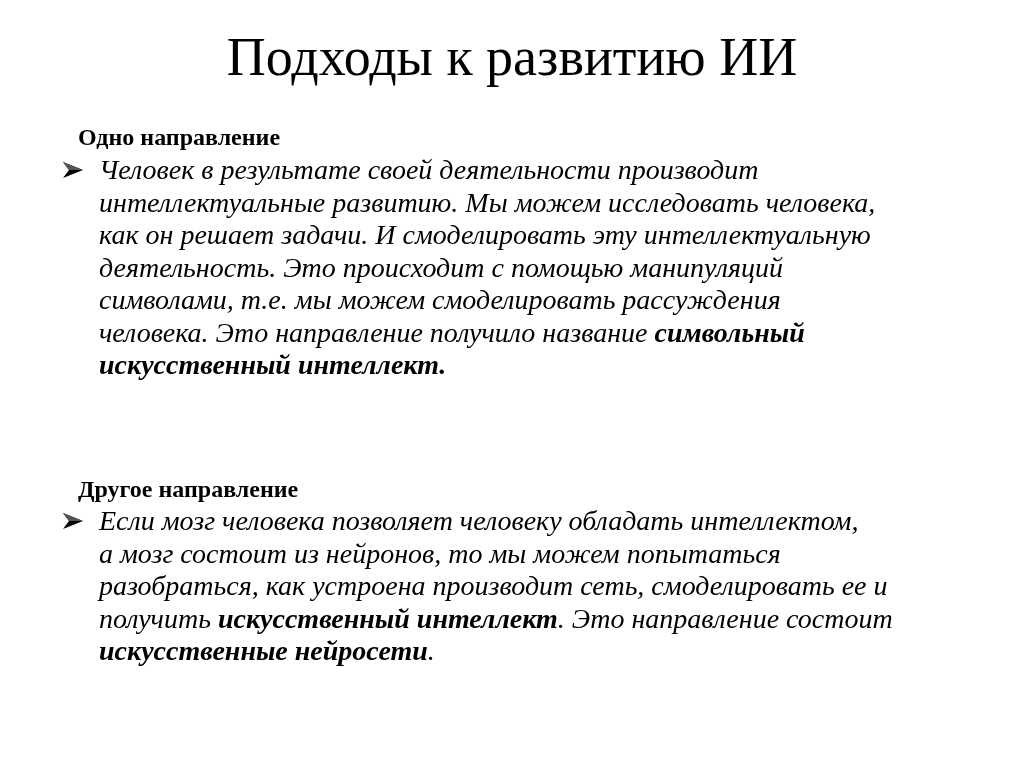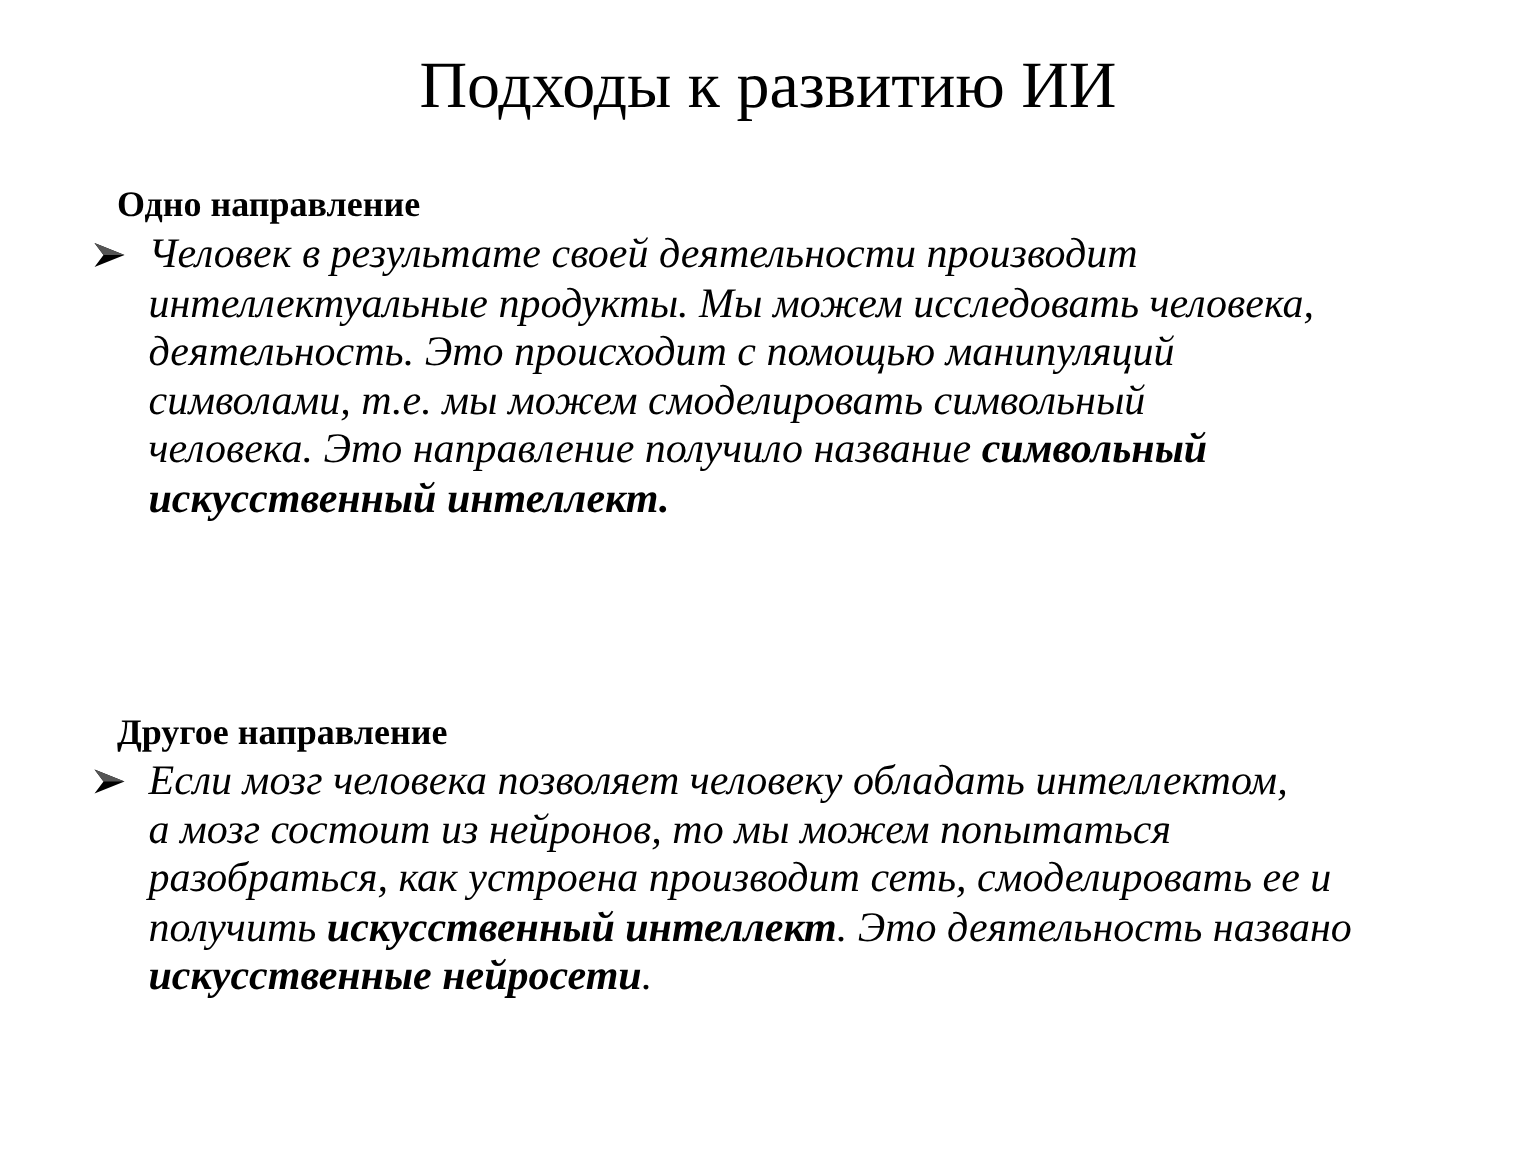--- a/index.html
+++ b/index.html
@@ -21,7 +21,7 @@
       top: 22px;
       width: 1024px;
       text-align: center;
-      font-size: 44px;
+      font-size: 54px;
       line-height: 70px;
       font-weight: normal;
       margin: 0;

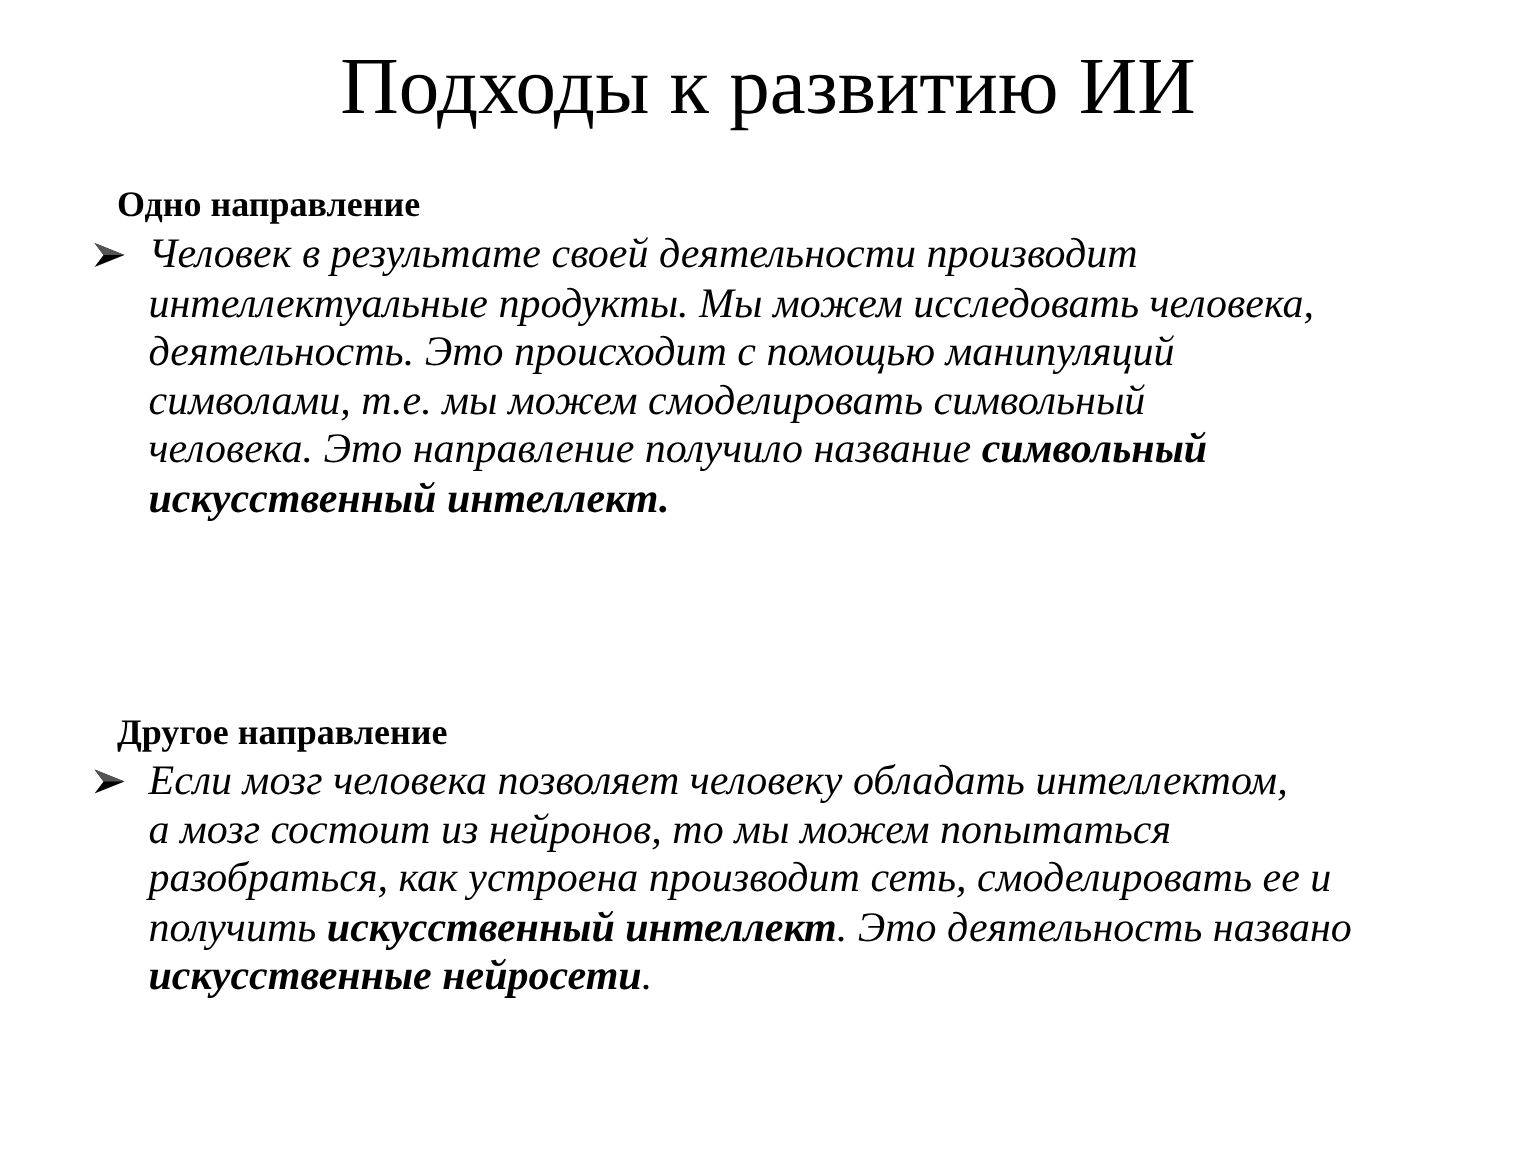--- a/index.html
+++ b/index.html
@@ -82,7 +82,7 @@
   </span>
   <span class="bullet-text">
     <span class="line"><span>Человек в результате своей деятельности производит</span></span>
-    <span class="line"><span>интеллектуальные продукты.  Мы можем исследовать человека,</span></span>
+    <span class="line"><span>интеллектуальные развитию.  Мы можем исследовать человека,</span></span>
     <span class="line"><span>деятельность. Это происходит с помощью манипуляций</span></span>
     <span class="line"><span>символами, т.е. мы можем смоделировать символьный</span></span>
     <span class="line"><span>человека. Это направление получило название </span><b>символьный</b></span>

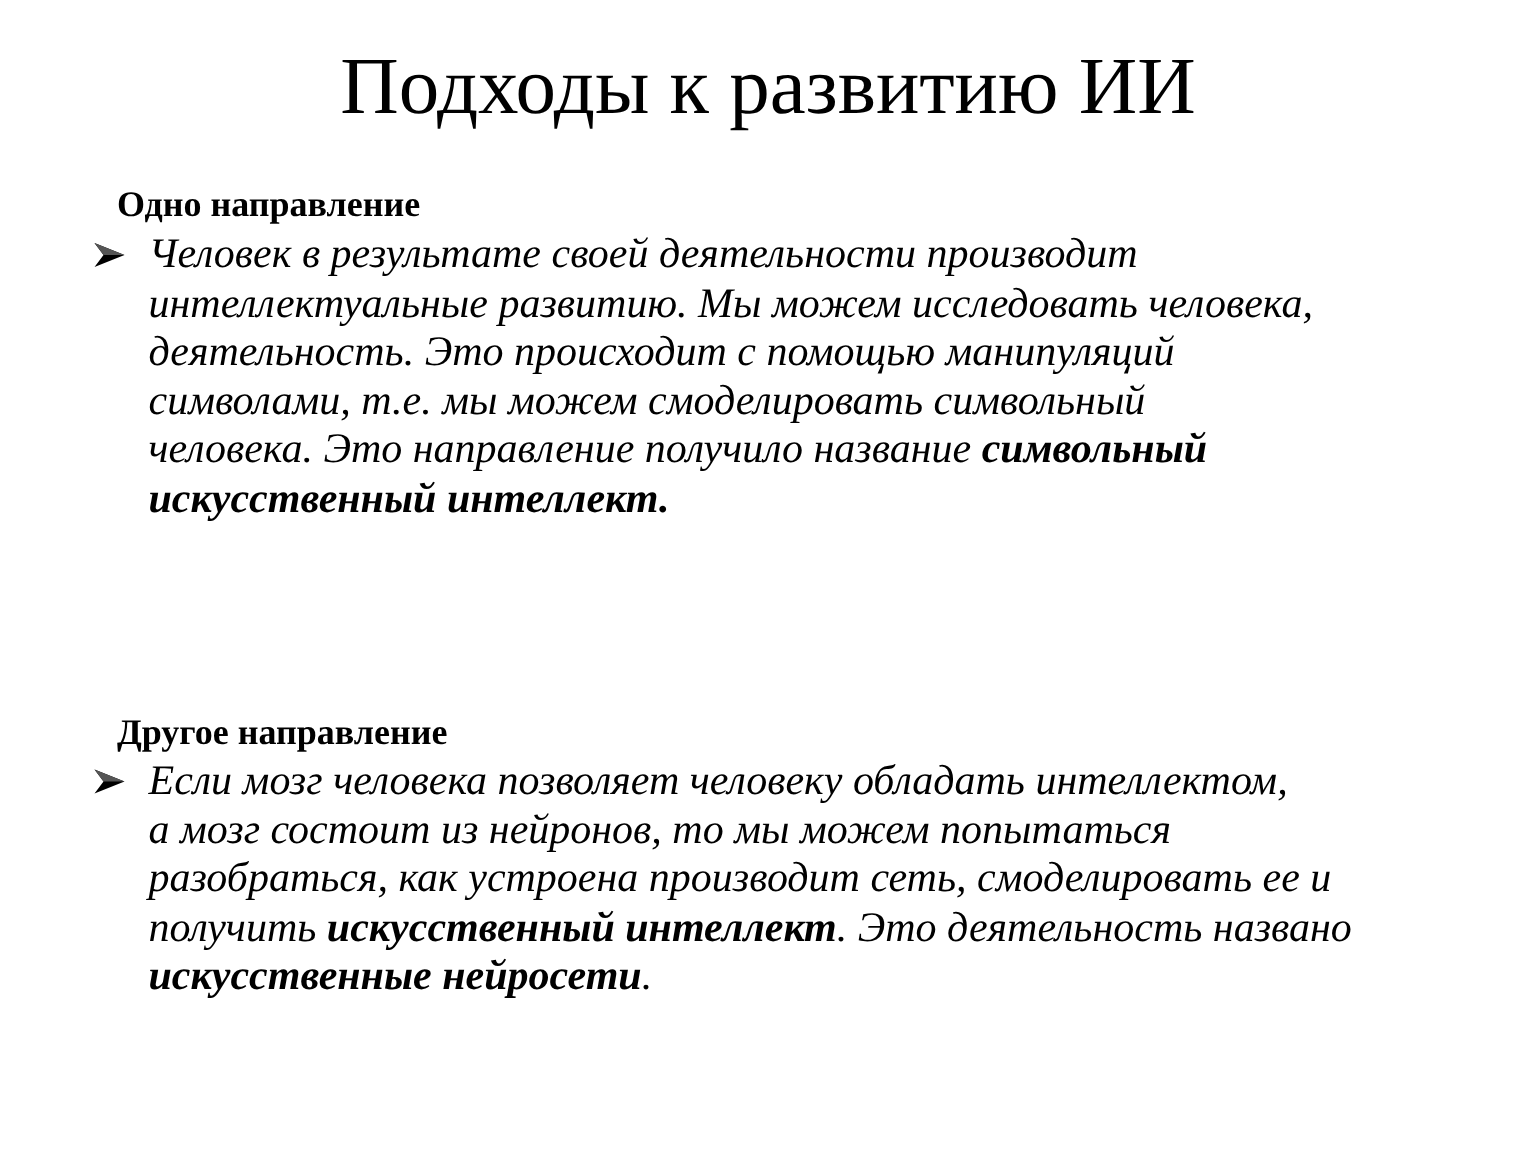--- a/index.html
+++ b/index.html
@@ -83,6 +83,7 @@
   <span class="bullet-text">
     <span class="line"><span>Человек в результате своей деятельности производит</span></span>
     <span class="line"><span>интеллектуальные развитию.  Мы можем исследовать человека,</span></span>
+    <span class="line"><span>как он решает задачи. И смоделировать эту интеллектуальную</span></span>
     <span class="line"><span>деятельность. Это происходит с помощью манипуляций</span></span>
     <span class="line"><span>символами, т.е. мы можем смоделировать символьный</span></span>
     <span class="line"><span>человека. Это направление получило название </span><b>символьный</b></span>

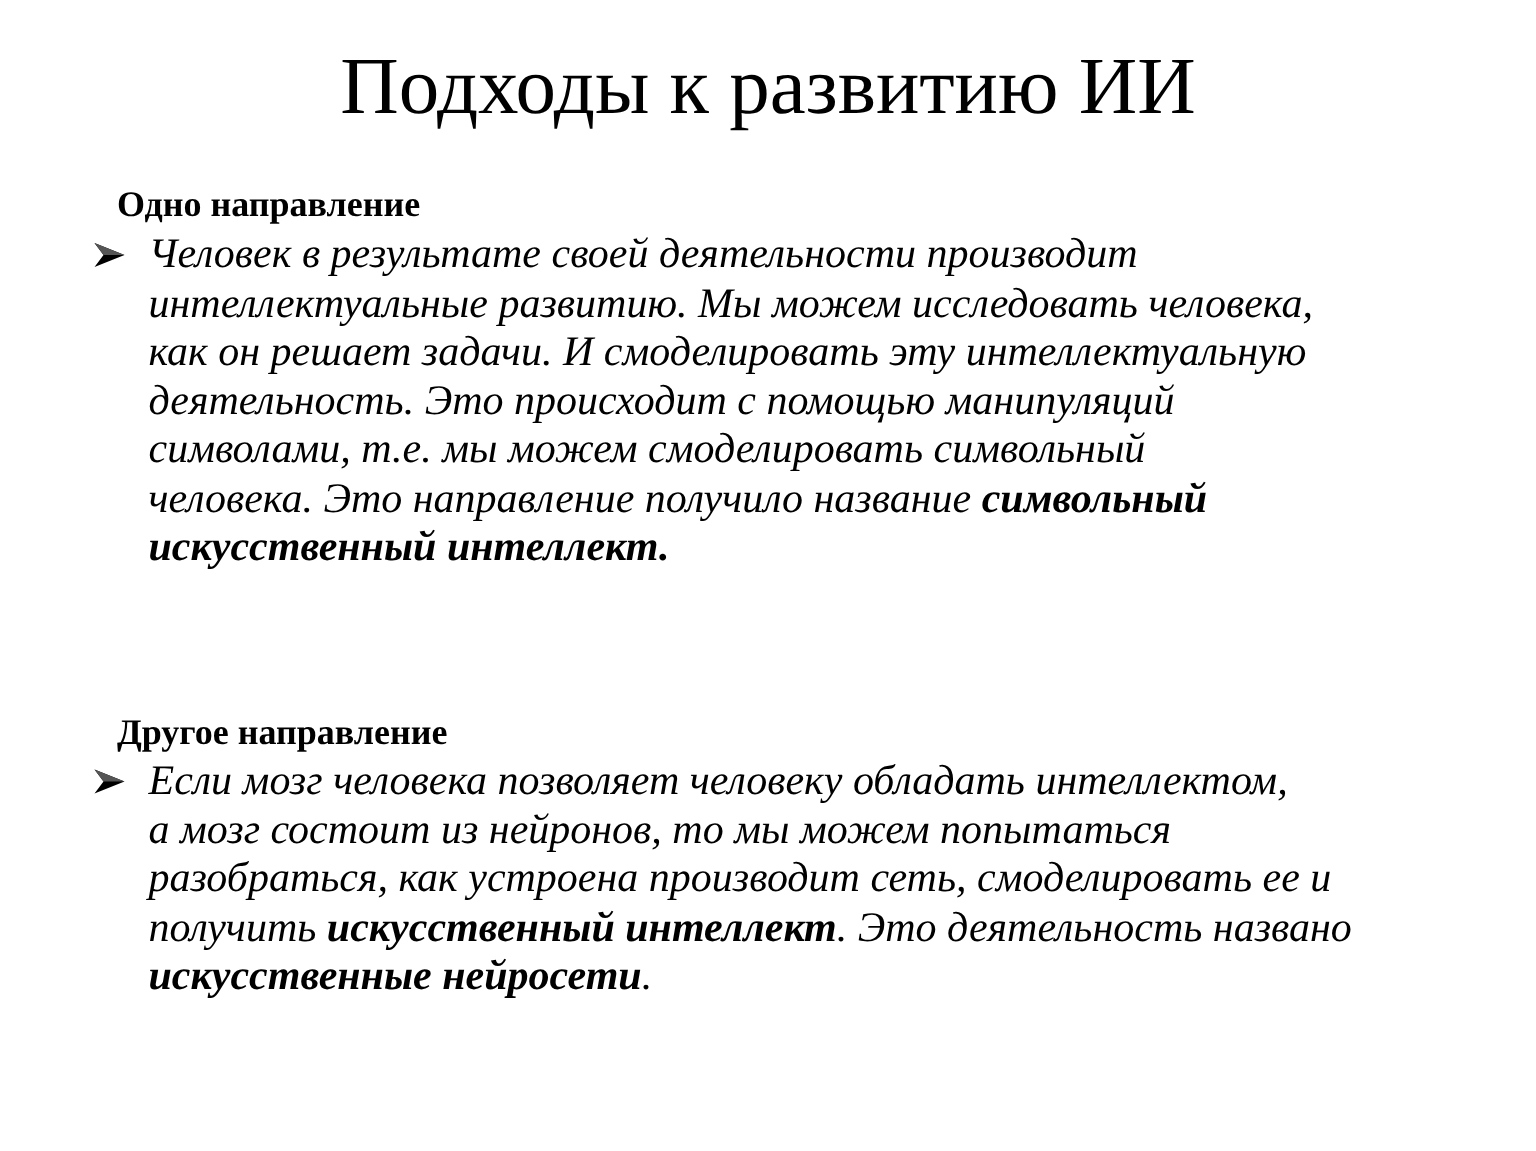--- a/index.html
+++ b/index.html
@@ -85,7 +85,7 @@
     <span class="line"><span>интеллектуальные развитию.  Мы можем исследовать человека,</span></span>
     <span class="line"><span>как он решает задачи. И смоделировать эту интеллектуальную</span></span>
     <span class="line"><span>деятельность. Это происходит с помощью манипуляций</span></span>
-    <span class="line"><span>символами, т.е. мы можем смоделировать символьный</span></span>
+    <span class="line"><span>символами, т.е. мы можем смоделировать рассуждения</span></span>
     <span class="line"><span>человека. Это направление получило название </span><b>символьный</b></span>
     <span class="line"><b>искусственный интеллект.</b></span>
   </span>

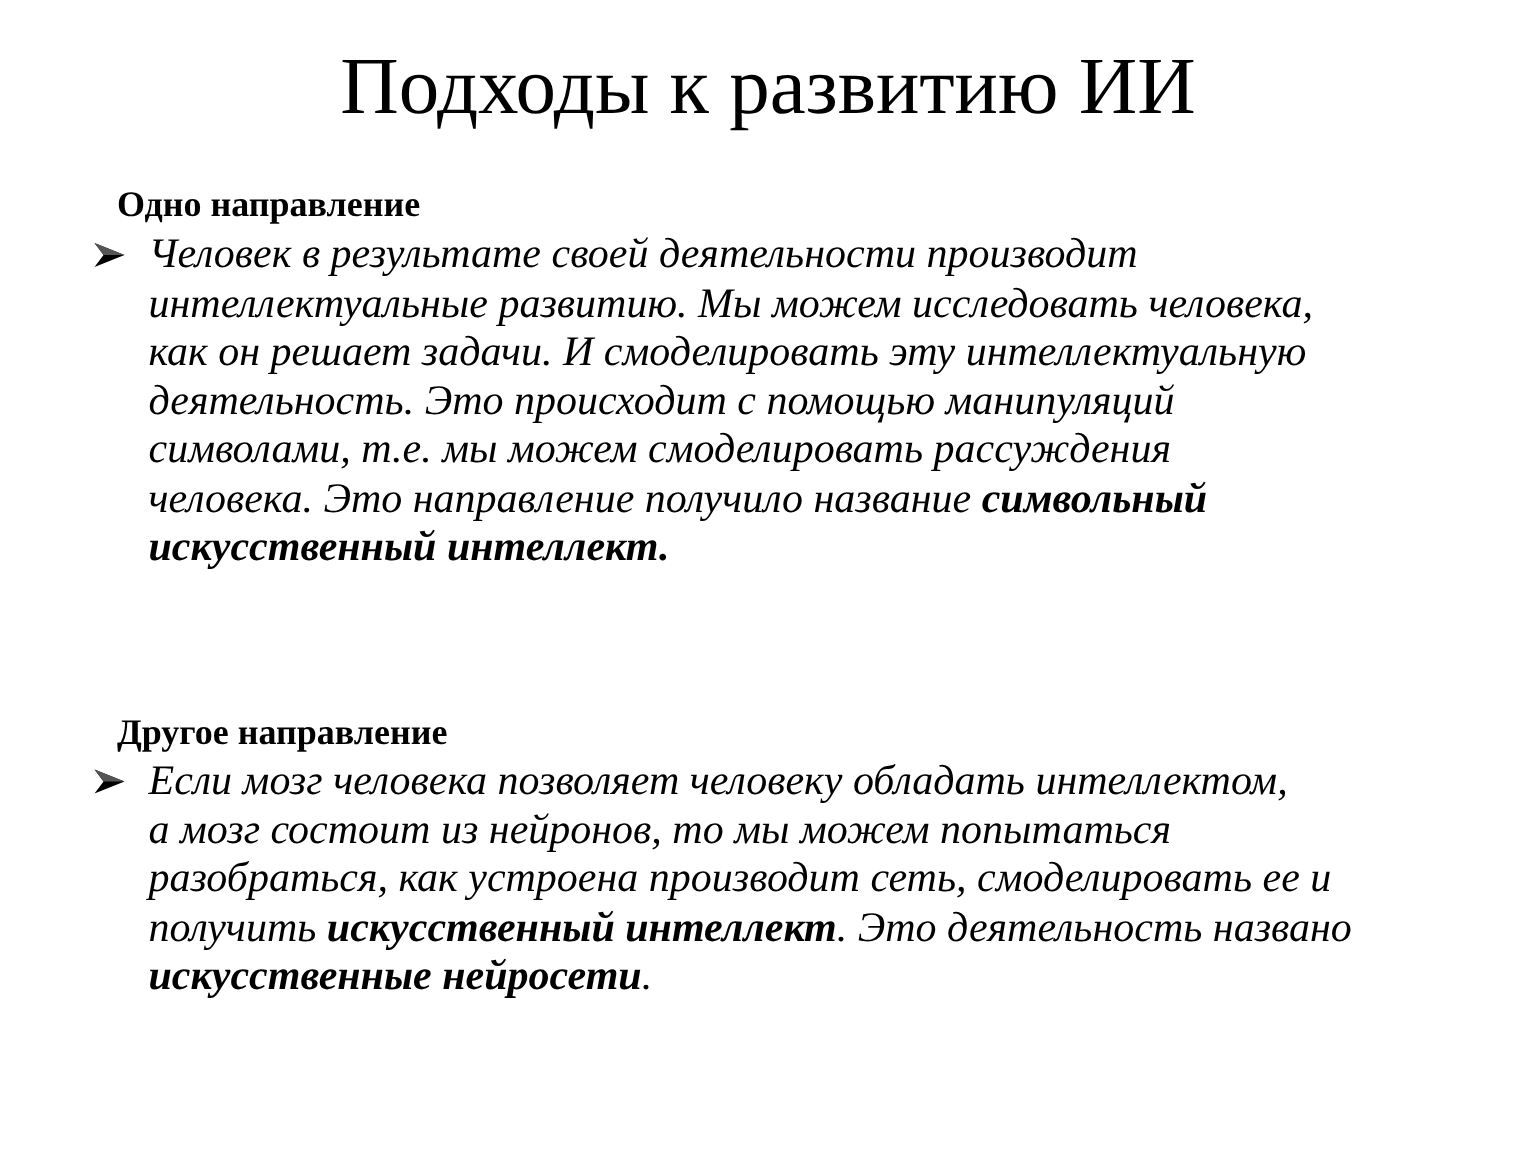--- a/index.html
+++ b/index.html
@@ -104,7 +104,7 @@
     <span class="line"><span>Если мозг человека  позволяет человеку обладать интеллектом,</span></span>
     <span class="line"><span>а мозг состоит из нейронов, то мы можем попытаться</span></span>
     <span class="line"><span>разобраться, как устроена производит сеть, смоделировать ее и</span></span>
-    <span class="line"><span>получить </span><b>искусственный интеллект</b><span>. Это деятельность названо</span></span>
+    <span class="line"><span>получить </span><b>искусственный интеллект</b><span>. Это направление состоит</span></span>
     <span class="line"><b>искусственные нейросети</b><span>.</span></span>
   </span>
 </div>

